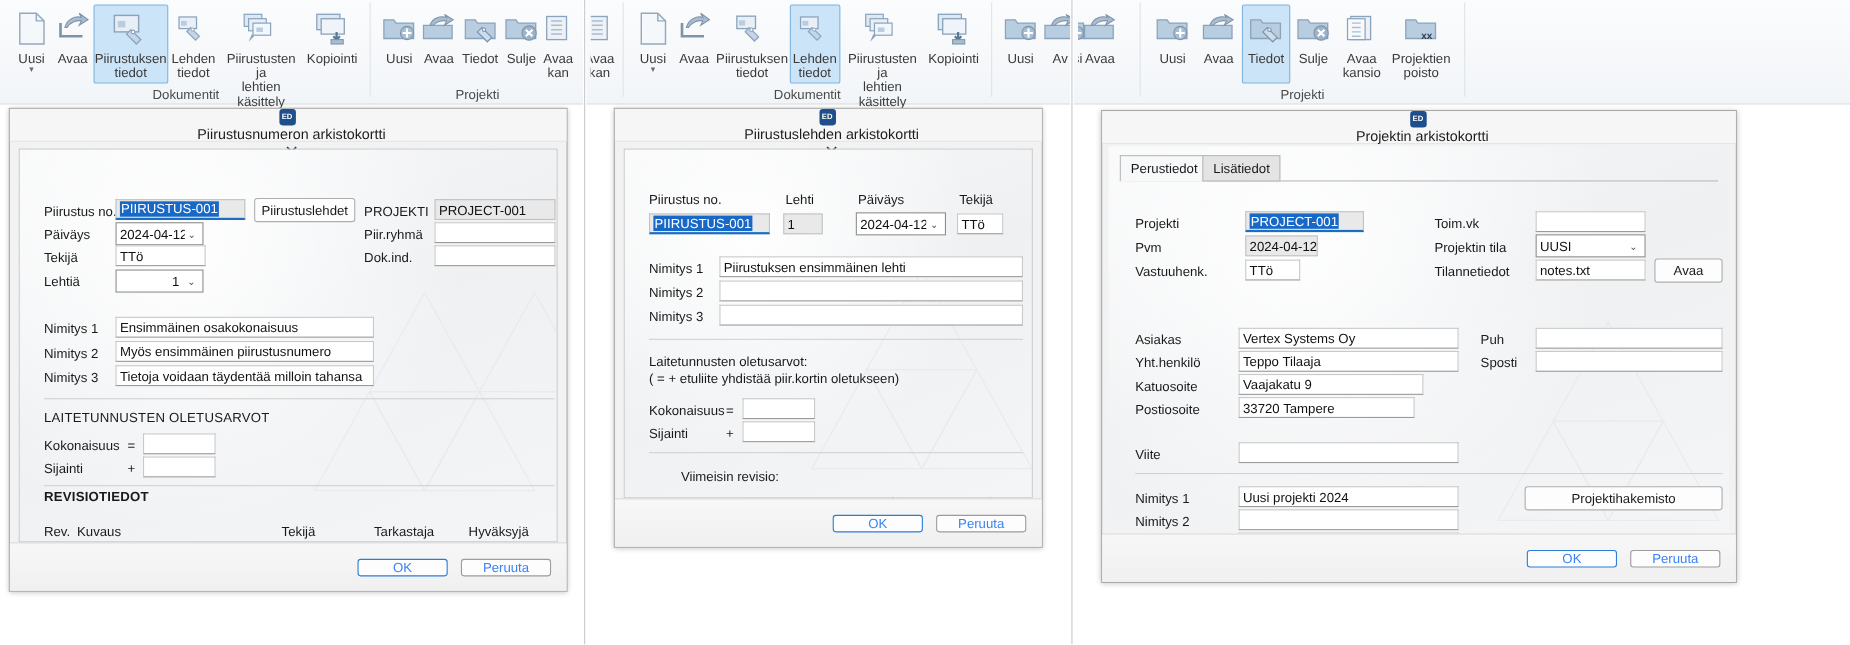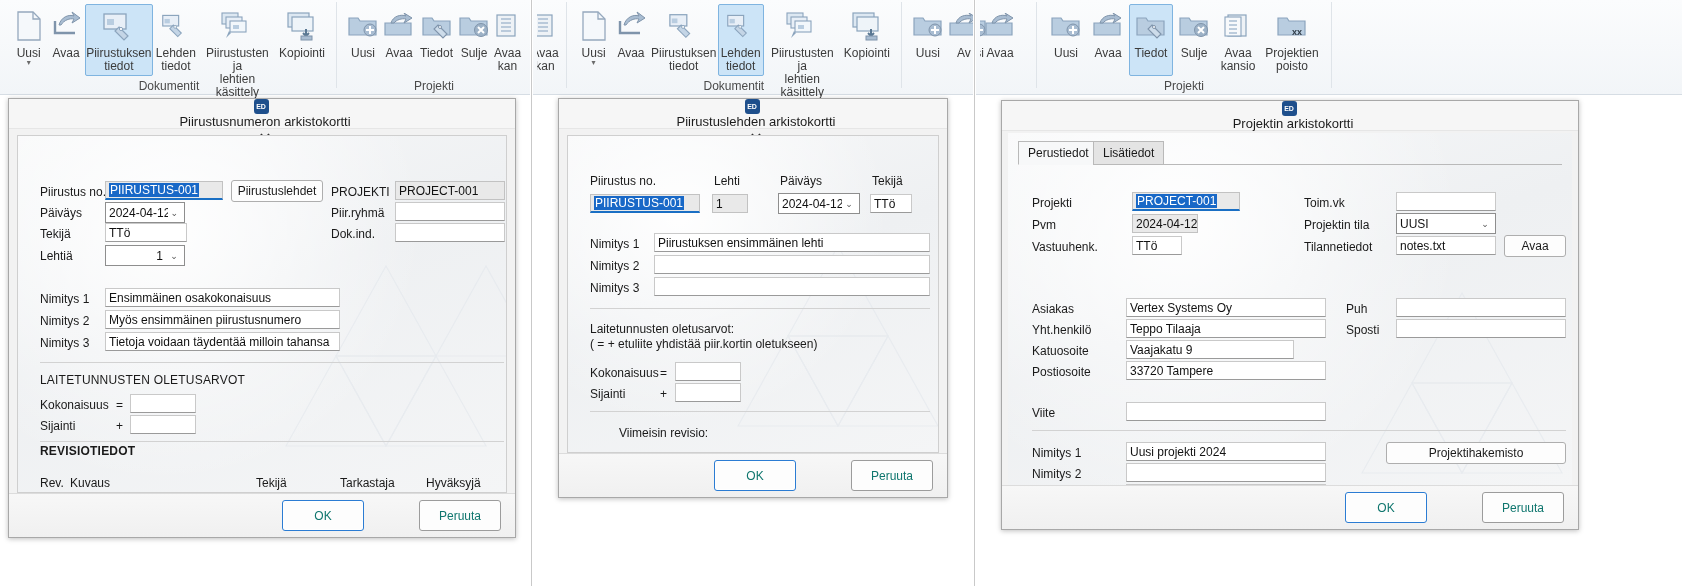--- a/index.html
+++ b/index.html
@@ -749,7 +749,7 @@
         </div>
 
       <div class="lbl" style="left:24px; top:232px;">Postiosoite</div>
-      <div class="inp" style="left:118px; top:228px; width:200px;">
+      <div class="inp" style="left:118px; top:228px; width:160px;">
           <span>33720 Tampere</span>
         </div>
 

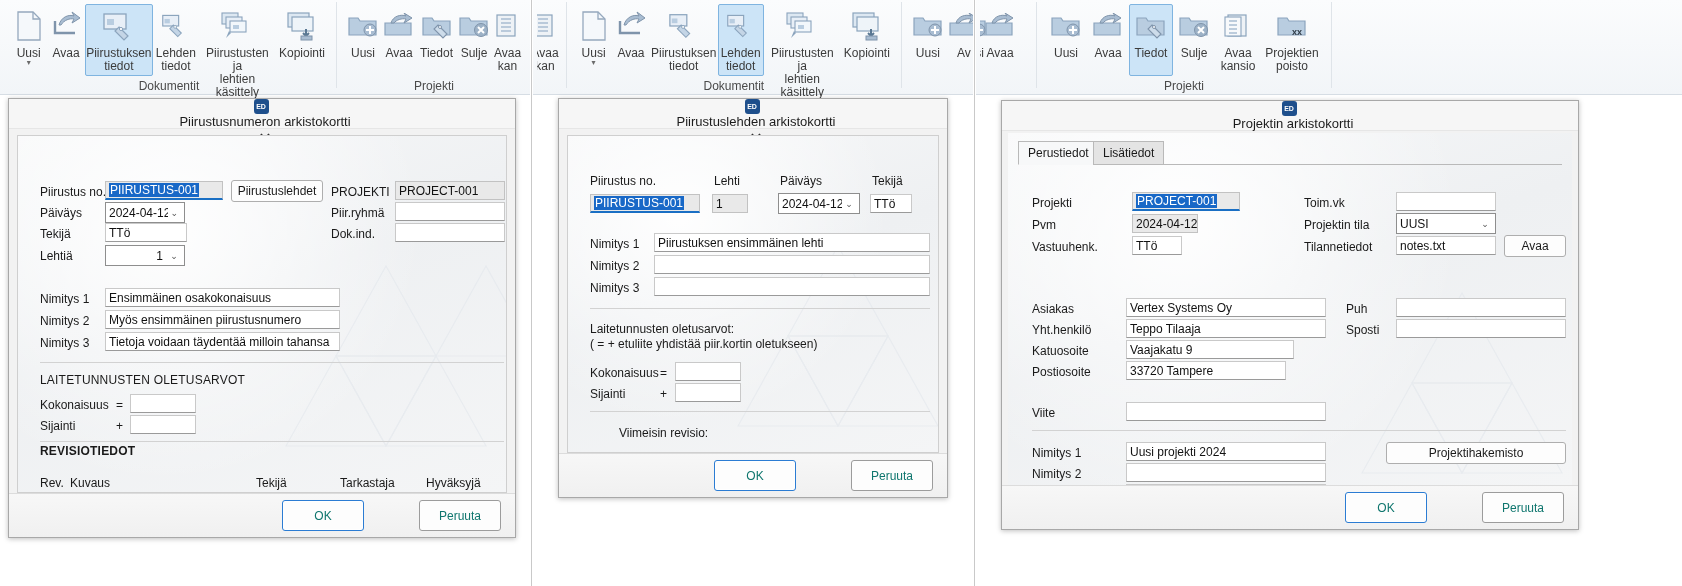--- a/index.html
+++ b/index.html
@@ -81,10 +81,10 @@
     padding-right:14px; gap:12px;
   }
   .btn {
-    height:31px; min-width:82px; padding:0 10px;
-    font-size:12px; color:#0f766e; background:#fdfdfd;
+    height:16px; min-width:82px; padding:0 10px;
+    font-size:12px; color:#3b82f6; background:#fdfdfd;
     border:1px solid #9c9c9c; border-radius:3px;
-    display:flex; align-items:center; justify-content:center;margin-left:43px;
+    display:flex; align-items:center; justify-content:center;
   }
   .btn.default { border:1px solid #2b7cd3; box-shadow:inset 0 0 0 1px #ffffff; }
   .lbl { position:absolute; font-size:12px; color:#1a1a1a; white-space:nowrap; }

